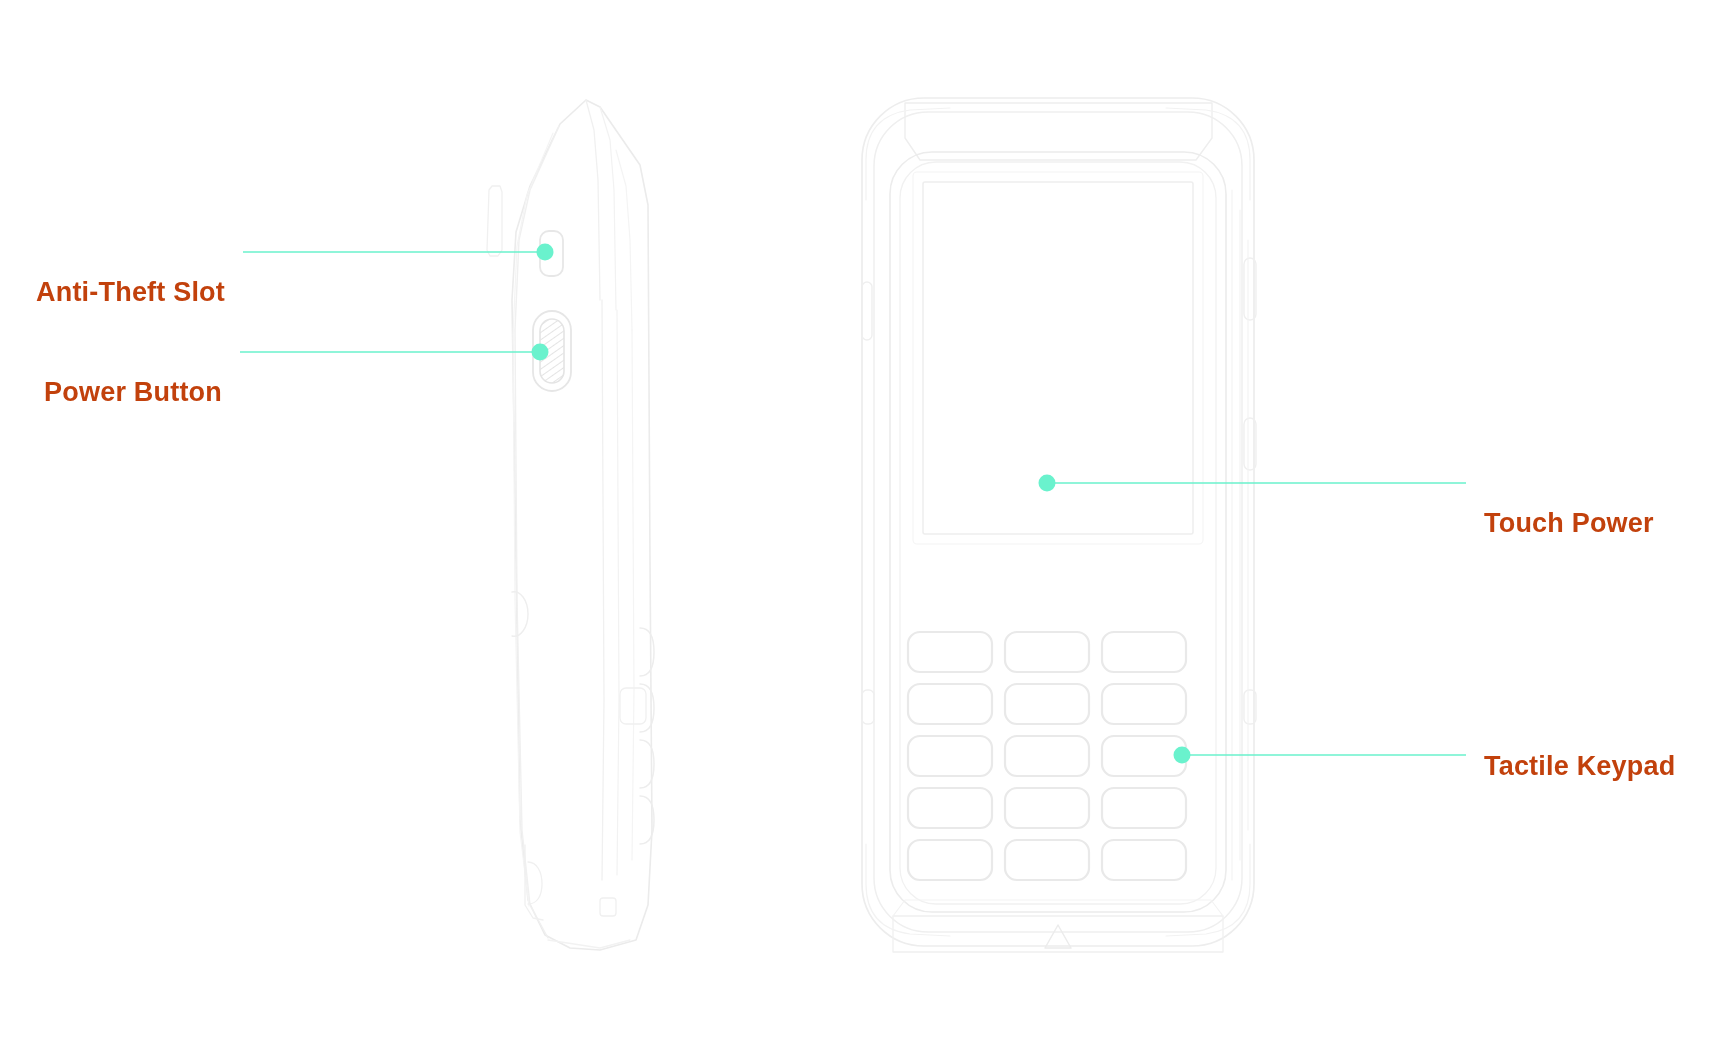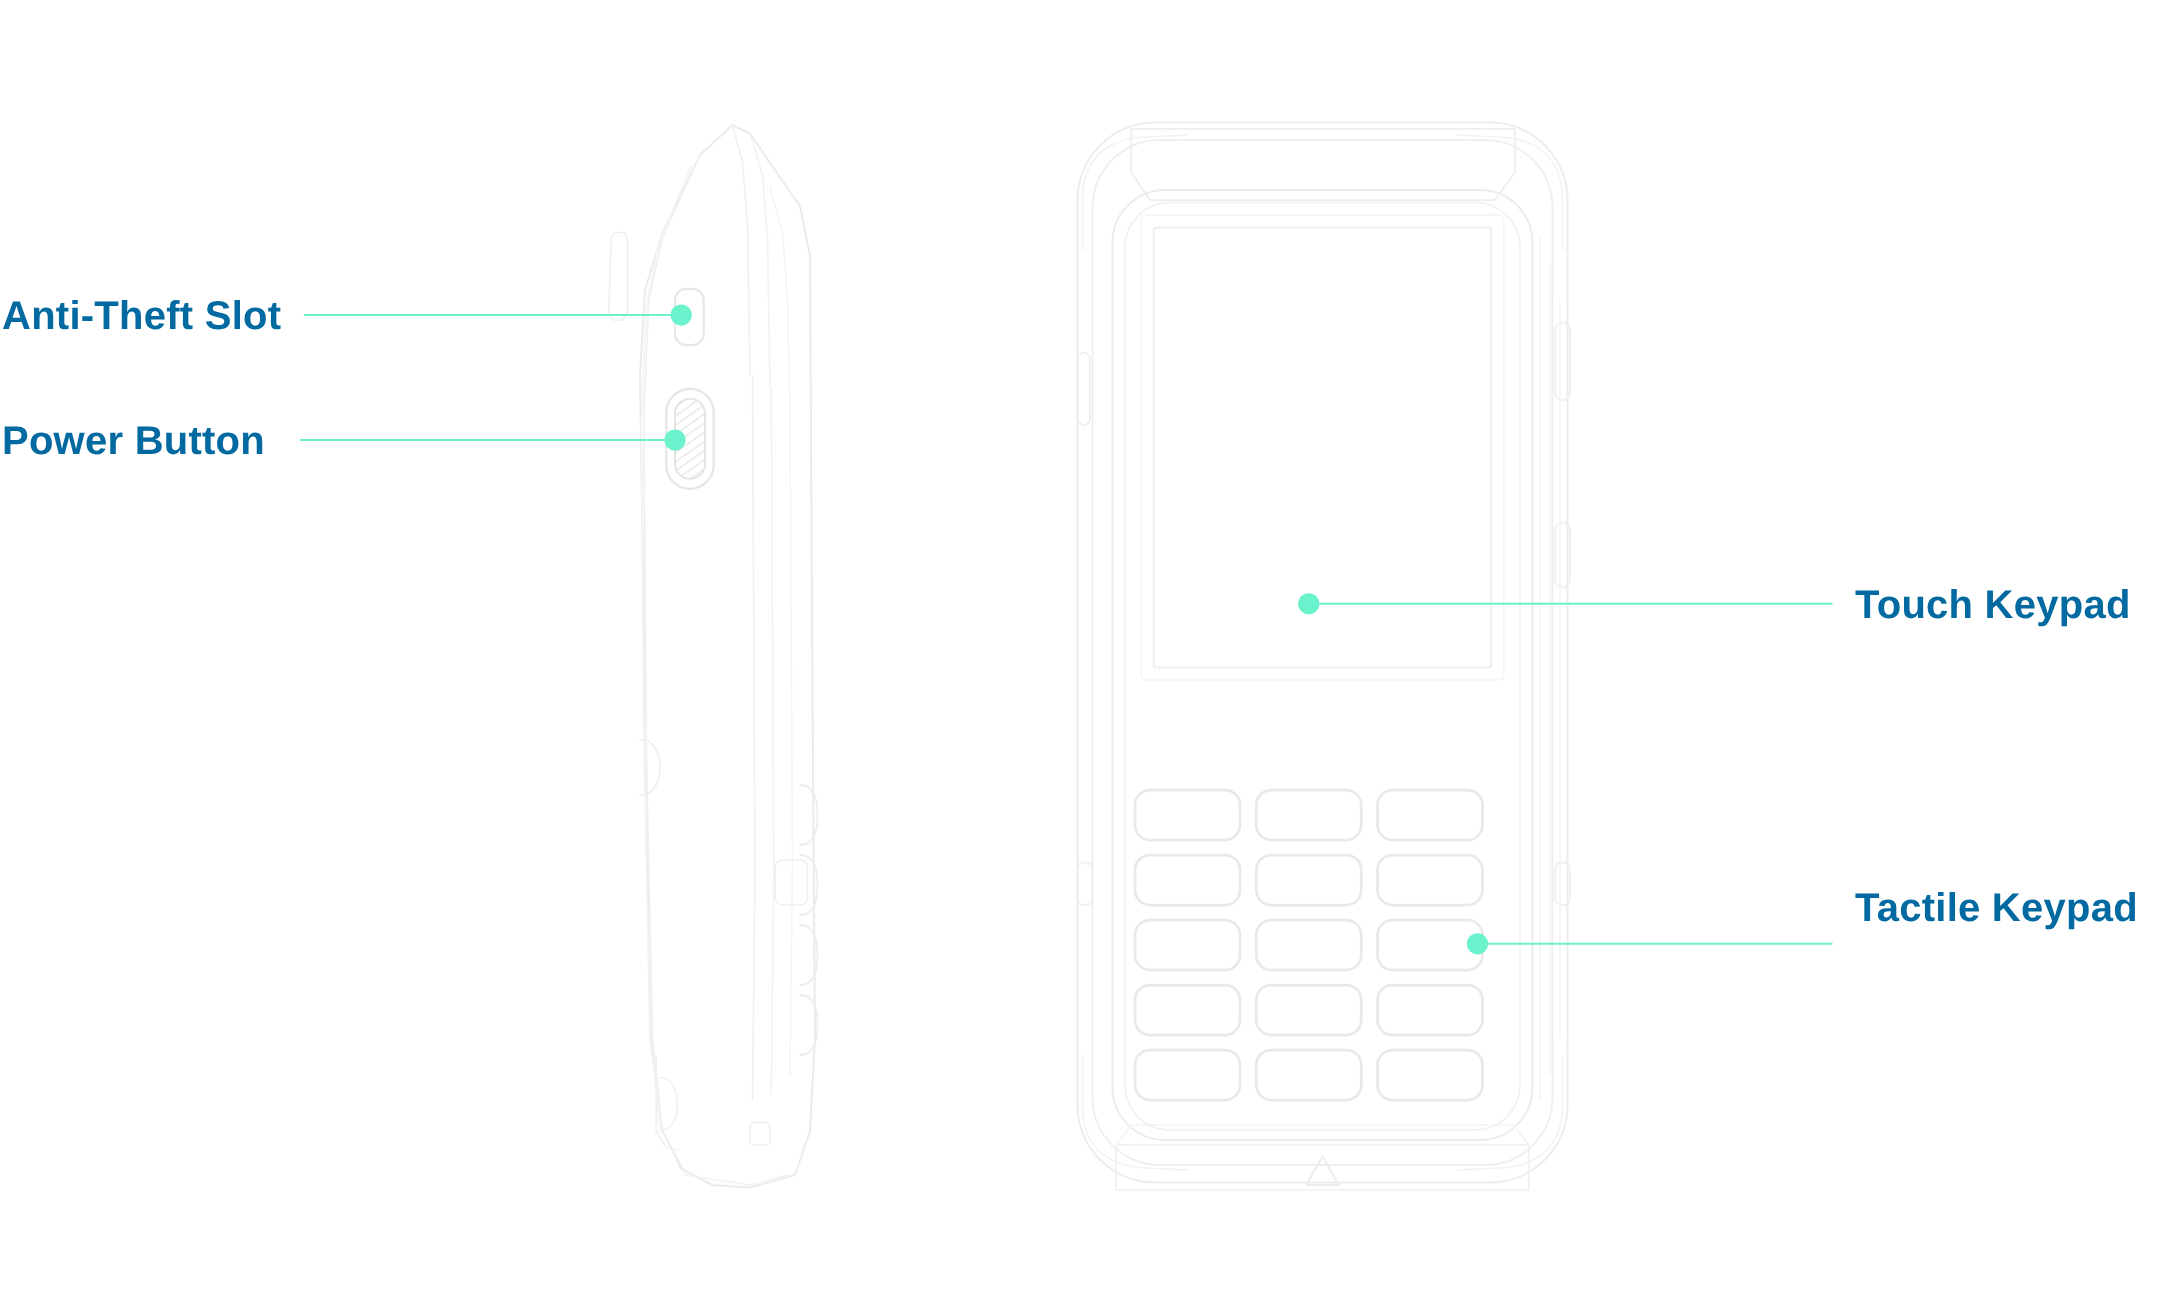--- a/index.html
+++ b/index.html
@@ -29,13 +29,14 @@
   }
   .callout-label {
     position: absolute;
-    color: #0369a1;
+    color: #c2410c;
     font-family: "Liberation Sans", sans-serif;
-    font-size: 32px;
+    font-size: 27px;
     font-weight: 700;
     letter-spacing: 0.2px;
     white-space: nowrap;
     line-height: 1;
+    margin-top: 40px;
   }
   .label-left {
     text-align: right;

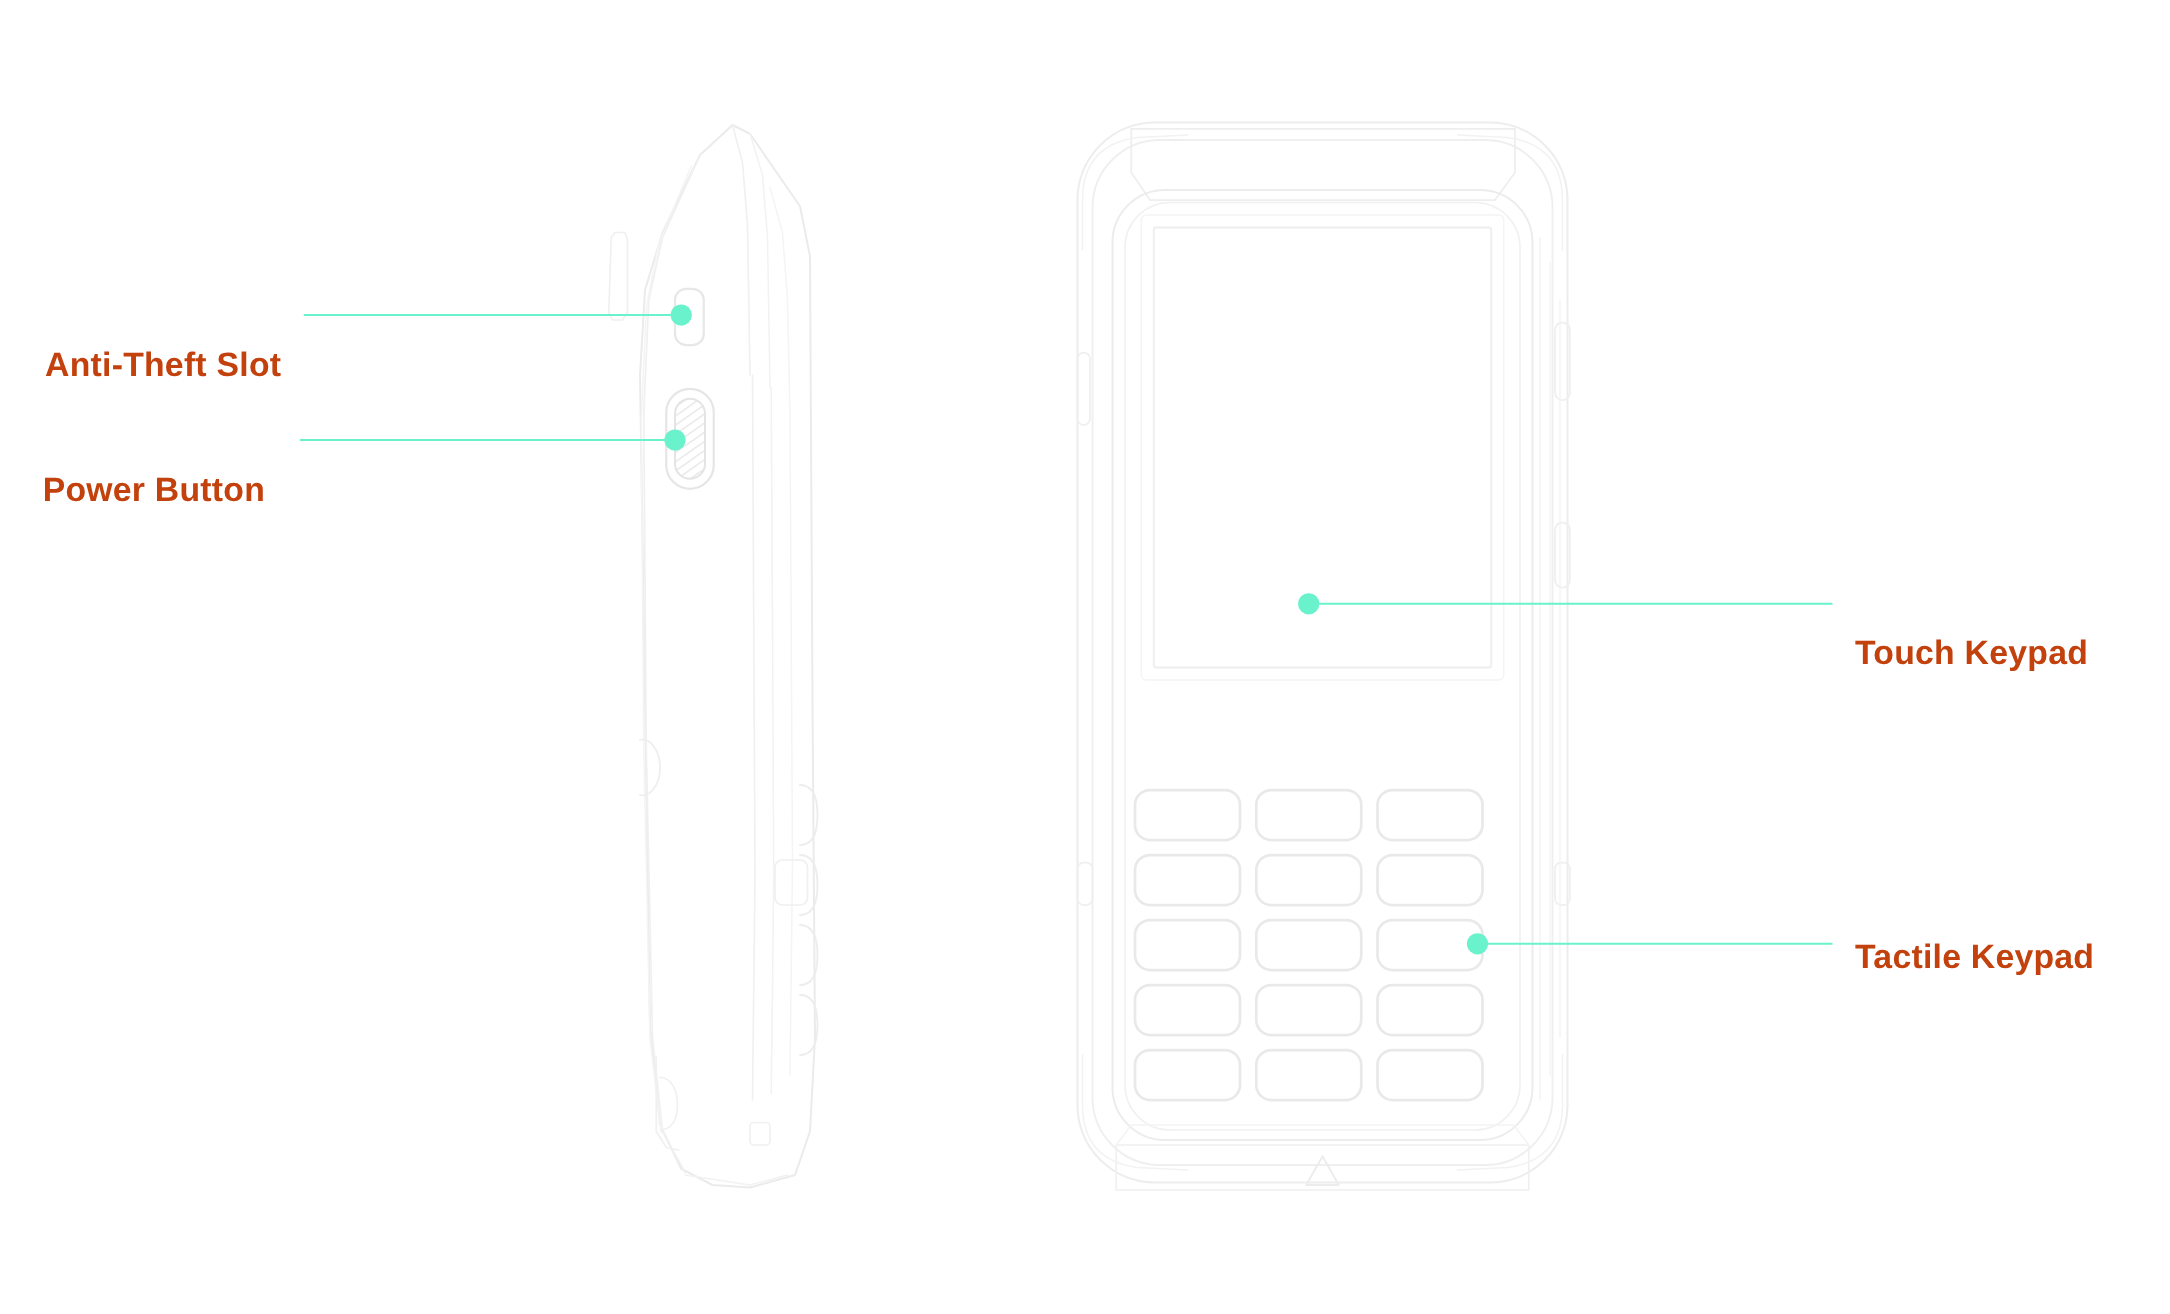--- a/index.html
+++ b/index.html
@@ -245,7 +245,7 @@
 
   <div class="callout-label label-left" style="left:225px; top:252px;">Anti-Theft Slot</div>
 
-  <div class="callout-label label-left" style="left:212px; top:352px;">Power Button</div>
+  <div class="callout-label label-left" style="left:222px; top:352px;">Power Button</div>
 
   <div class="callout-label label-right" style="left:1484px; top:483px;">Touch Keypad</div>
 

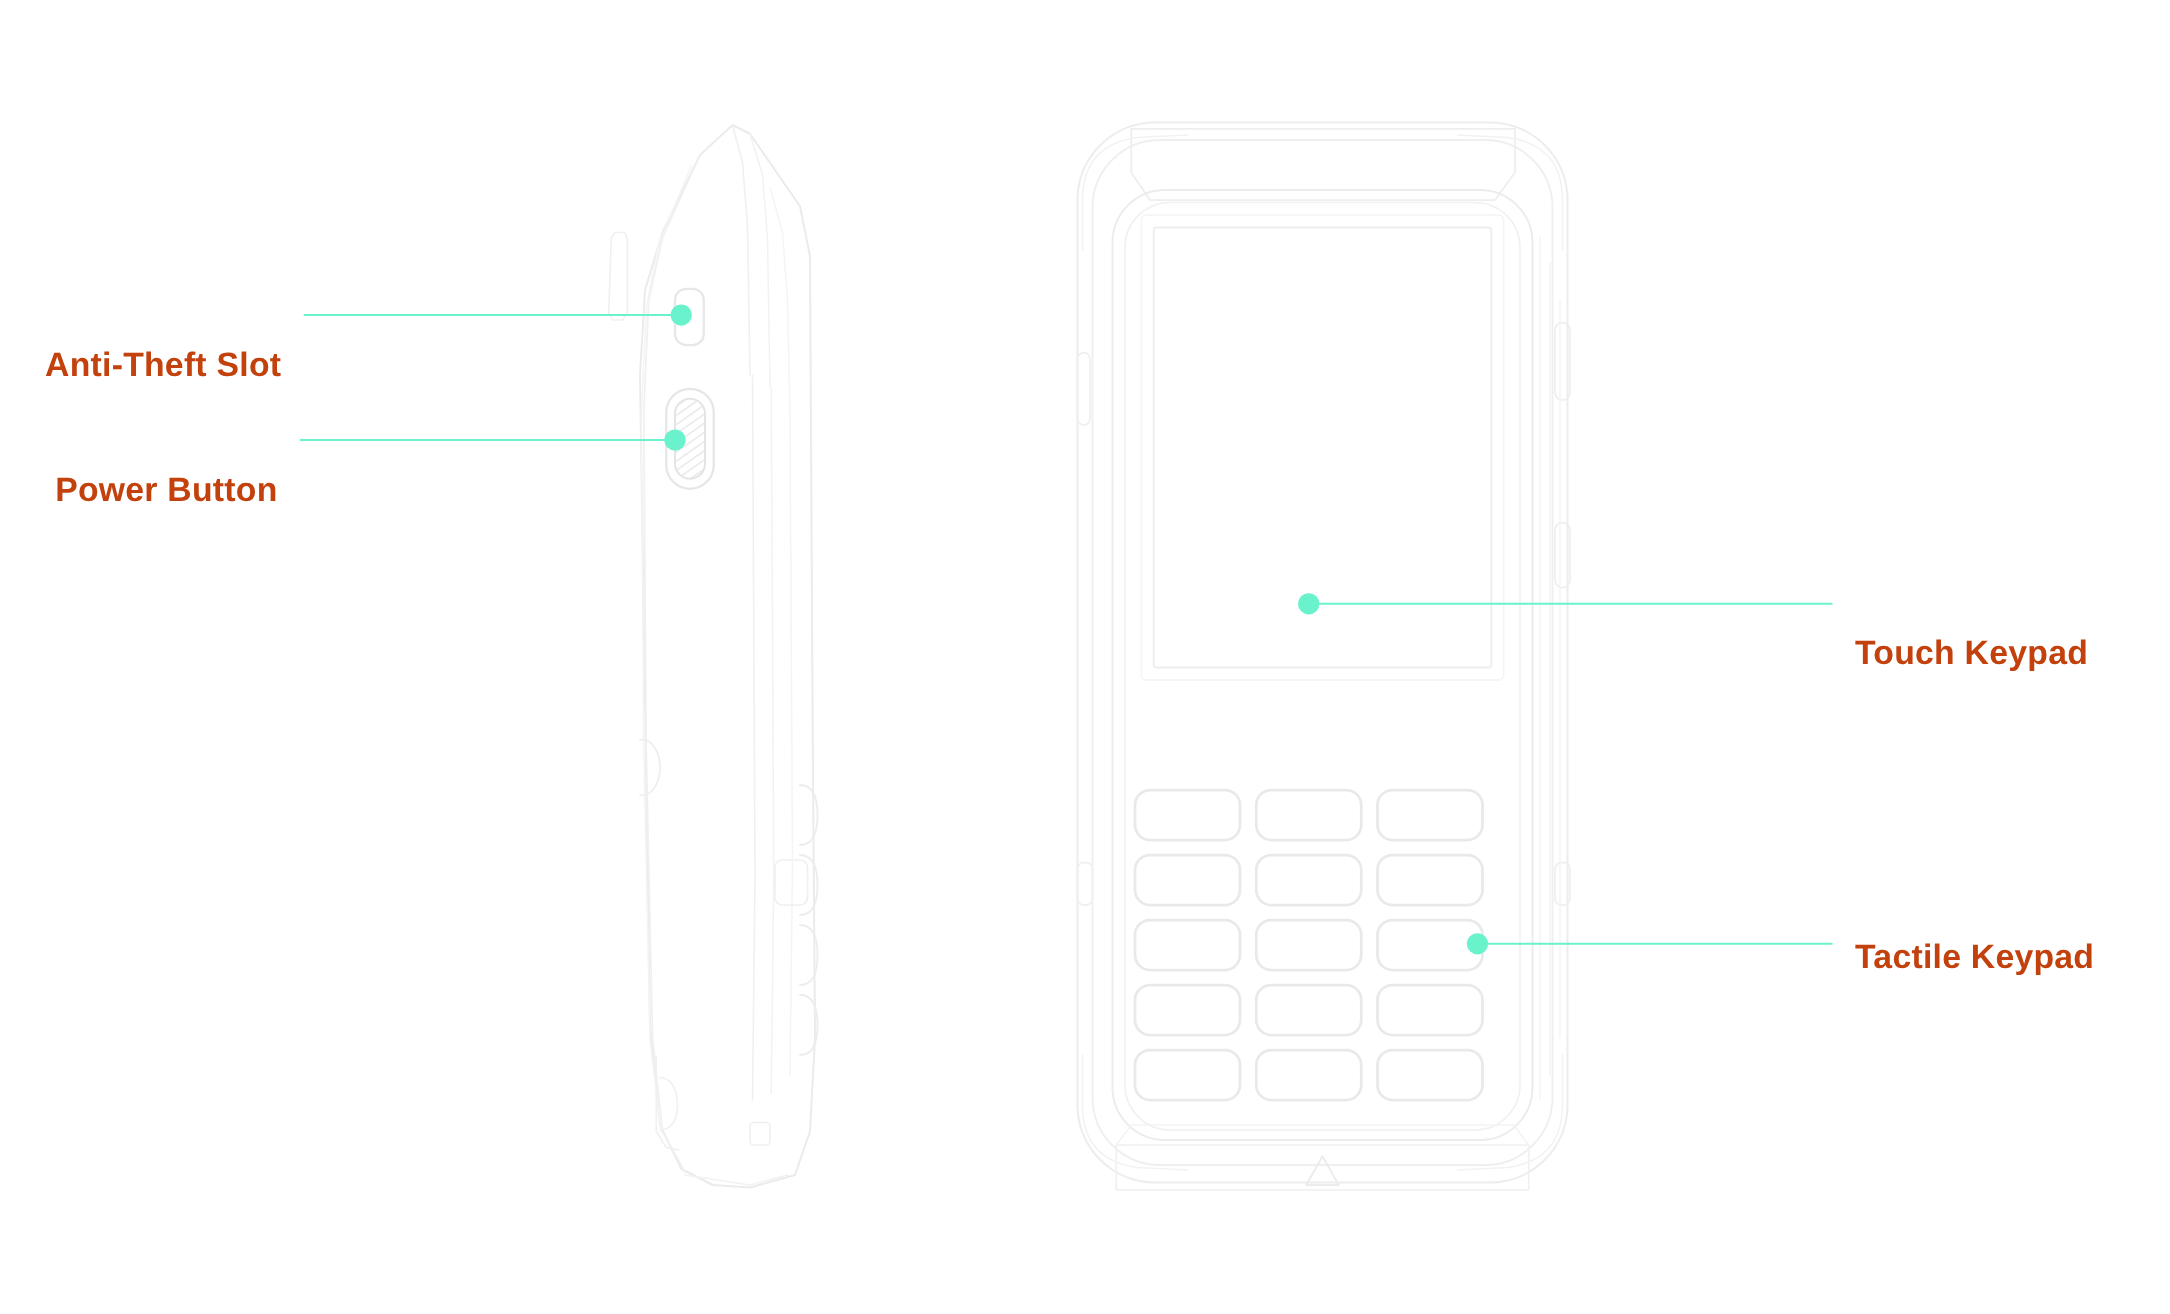--- a/index.html
+++ b/index.html
@@ -247,7 +247,7 @@
 
   <div class="callout-label label-left" style="left:222px; top:352px;">Power Button</div>
 
-  <div class="callout-label label-right" style="left:1484px; top:483px;">Touch Keypad</div>
+  <div class="callout-label label-right" style="left:1484px; top:483px;">Touch Power</div>
 
   <div class="callout-label label-right" style="left:1484px; top:726px;">Tactile Keypad</div>
 

